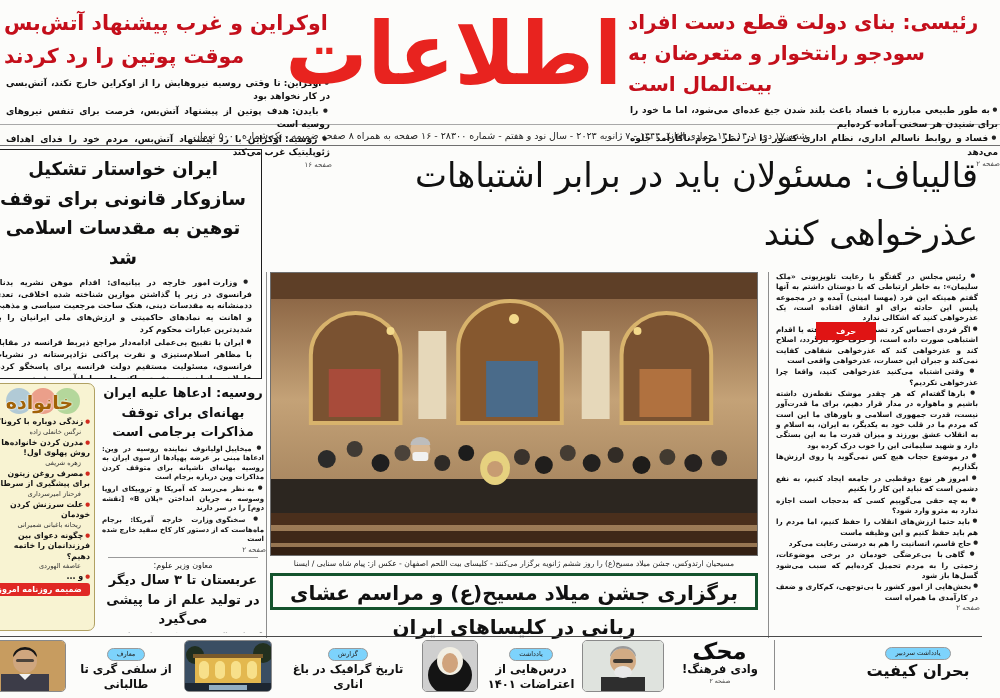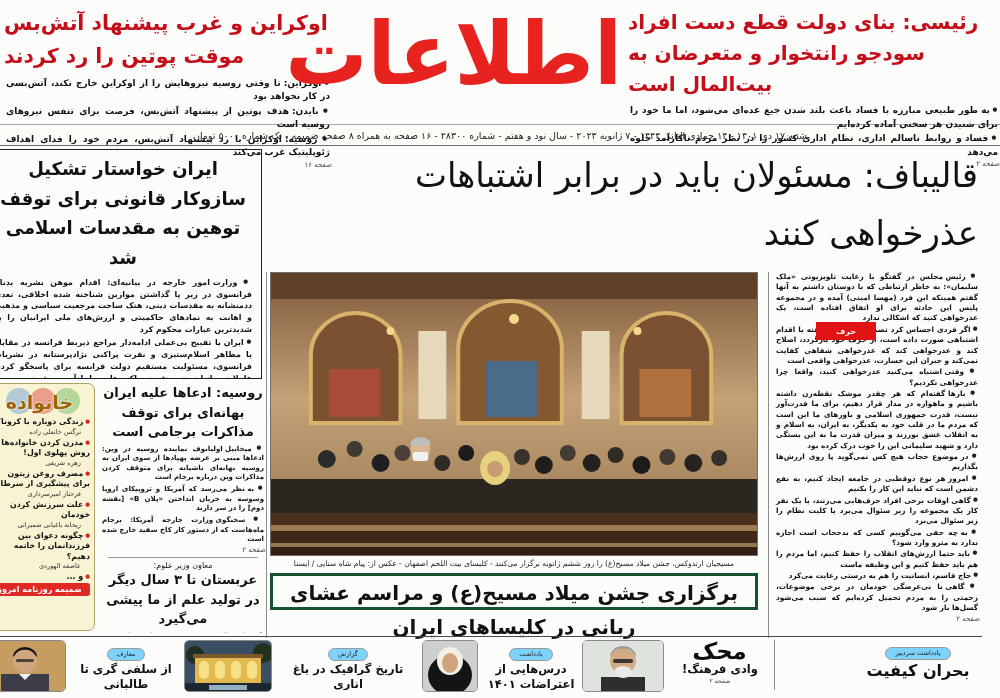--- a/index.html
+++ b/index.html
@@ -139,7 +139,6 @@
       <div class="bullet">بارها گفته‌ام که هر چقدر موشک نقطه‌زن داشته باشیم و ماهواره در مدار قرار دهیم، برای ما قدرت‌آور نیست، قدرت جمهوری اسلامی و باورهای ما این است که مردم ما در قلب خود به یکدیگر، به ایران، به اسلام و به انقلاب عشق بورزند و میزان قدرت ما به این بستگی دارد و شهید سلیمانی این را خوب درک کرده بود</div>
       <div class="bullet">در موضوع حجاب هیچ کس نمی‌گوید پا روی ارزش‌ها بگذاریم</div>
       <div class="bullet">امروز هر نوع دوقطبی در جامعه ایجاد کنیم، به نفع دشمن است که نباید این کار را بکنیم</div>
-      <div class="bullet">گاهی اوقات برخی افراد حرف‌هایی می‌زنند، یا یک نفر کار یک مجموعه را زیر سئوال می‌برد یا کلیت نظام را زیر سئوال می‌برد</div>
       <div class="bullet">به چه حقی می‌گوییم کسی که بدحجاب است اجازه ندارد به مترو وارد شود؟</div>
       <div class="bullet">باید حتما ارزش‌های انقلاب را حفظ کنیم، اما مردم را هم باید حفظ کنیم و این وظیفه ماست</div>
       <div class="bullet">حاج قاسم، انسانیت را هم به درستی رعایت می‌کرد</div>

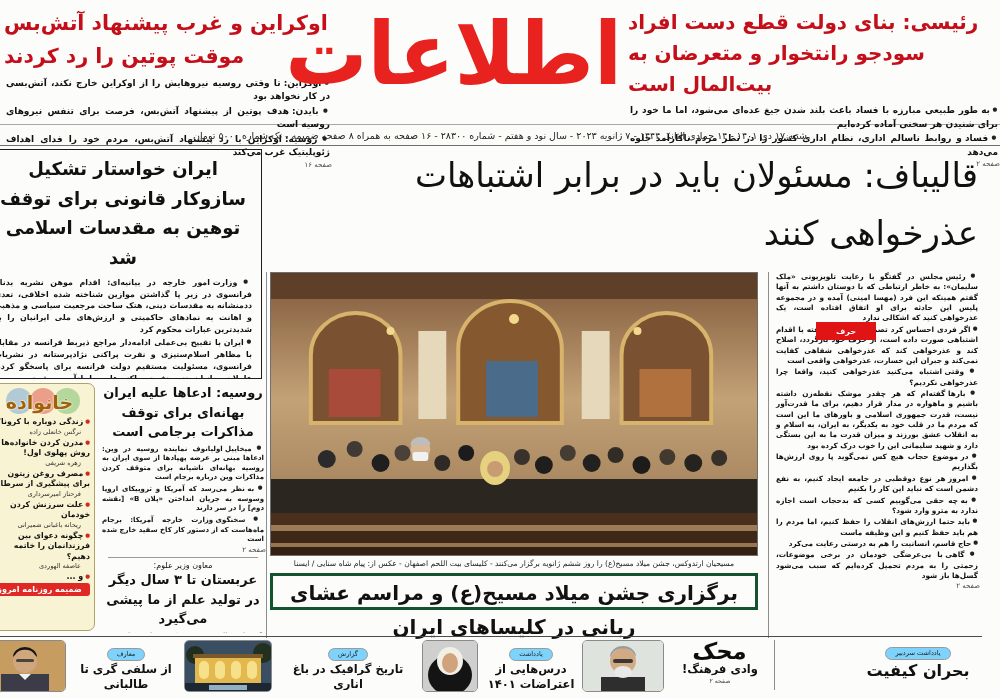--- a/index.html
+++ b/index.html
@@ -143,6 +143,7 @@
       <div class="bullet">باید حتما ارزش‌های انقلاب را حفظ کنیم، اما مردم را هم باید حفظ کنیم و این وظیفه ماست</div>
       <div class="bullet">حاج قاسم، انسانیت را هم به درستی رعایت می‌کرد</div>
       <div class="bullet">گاهی با بی‌عرضگی خودمان در برخی موضوعات، زحمتی را به مردم تحمیل کرده‌ایم که سبب می‌شود گسل‌ها باز شود</div>
+      <div class="bullet">بخش‌هایی از امور کشور با بی‌توجهی، کم‌کاری و ضعف در کارآمدی ما همراه است</div>
     </div>
     <div class="pageref">صفحه ۲</div>
     <div class="red-mark">حرف</div>

